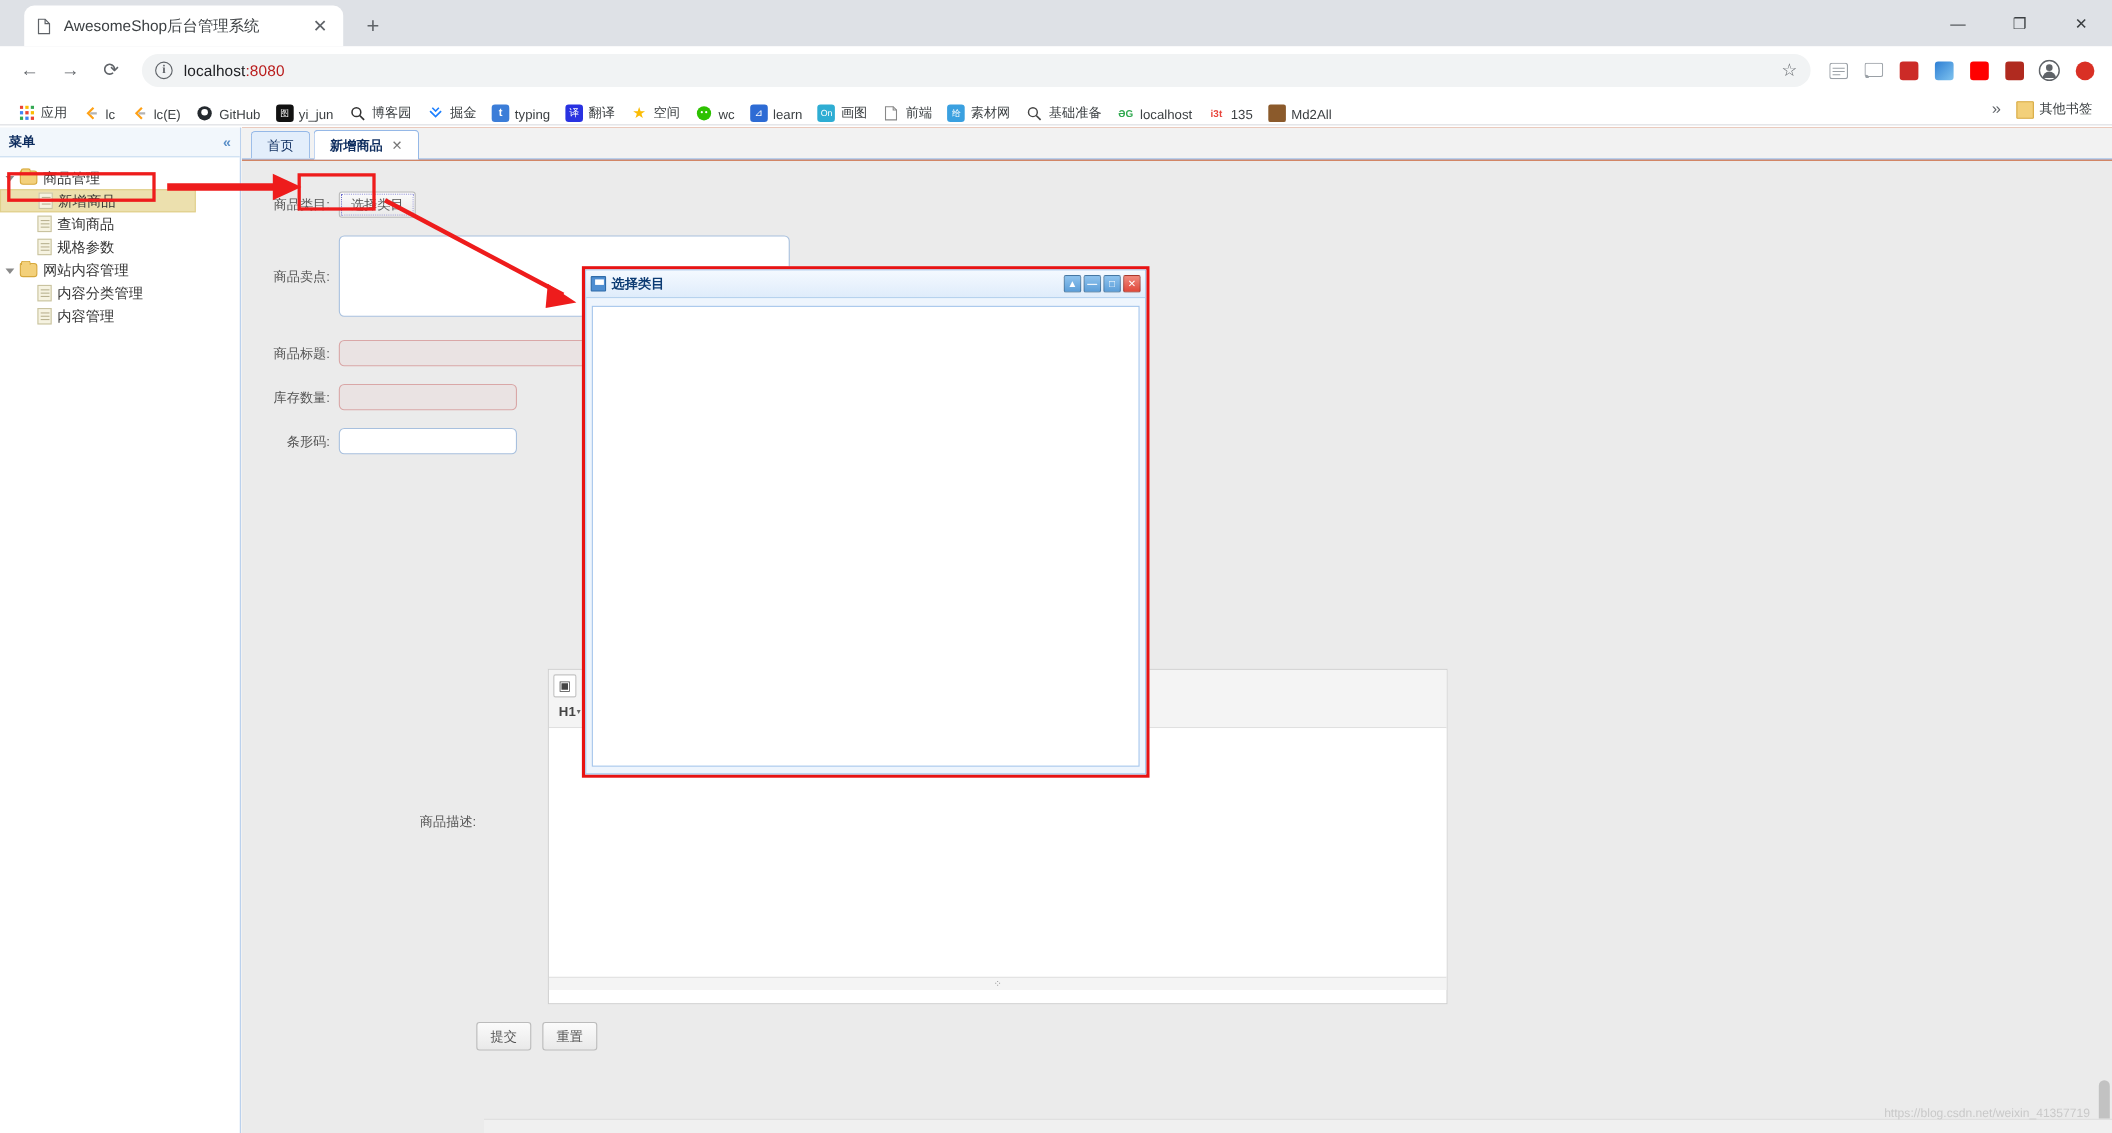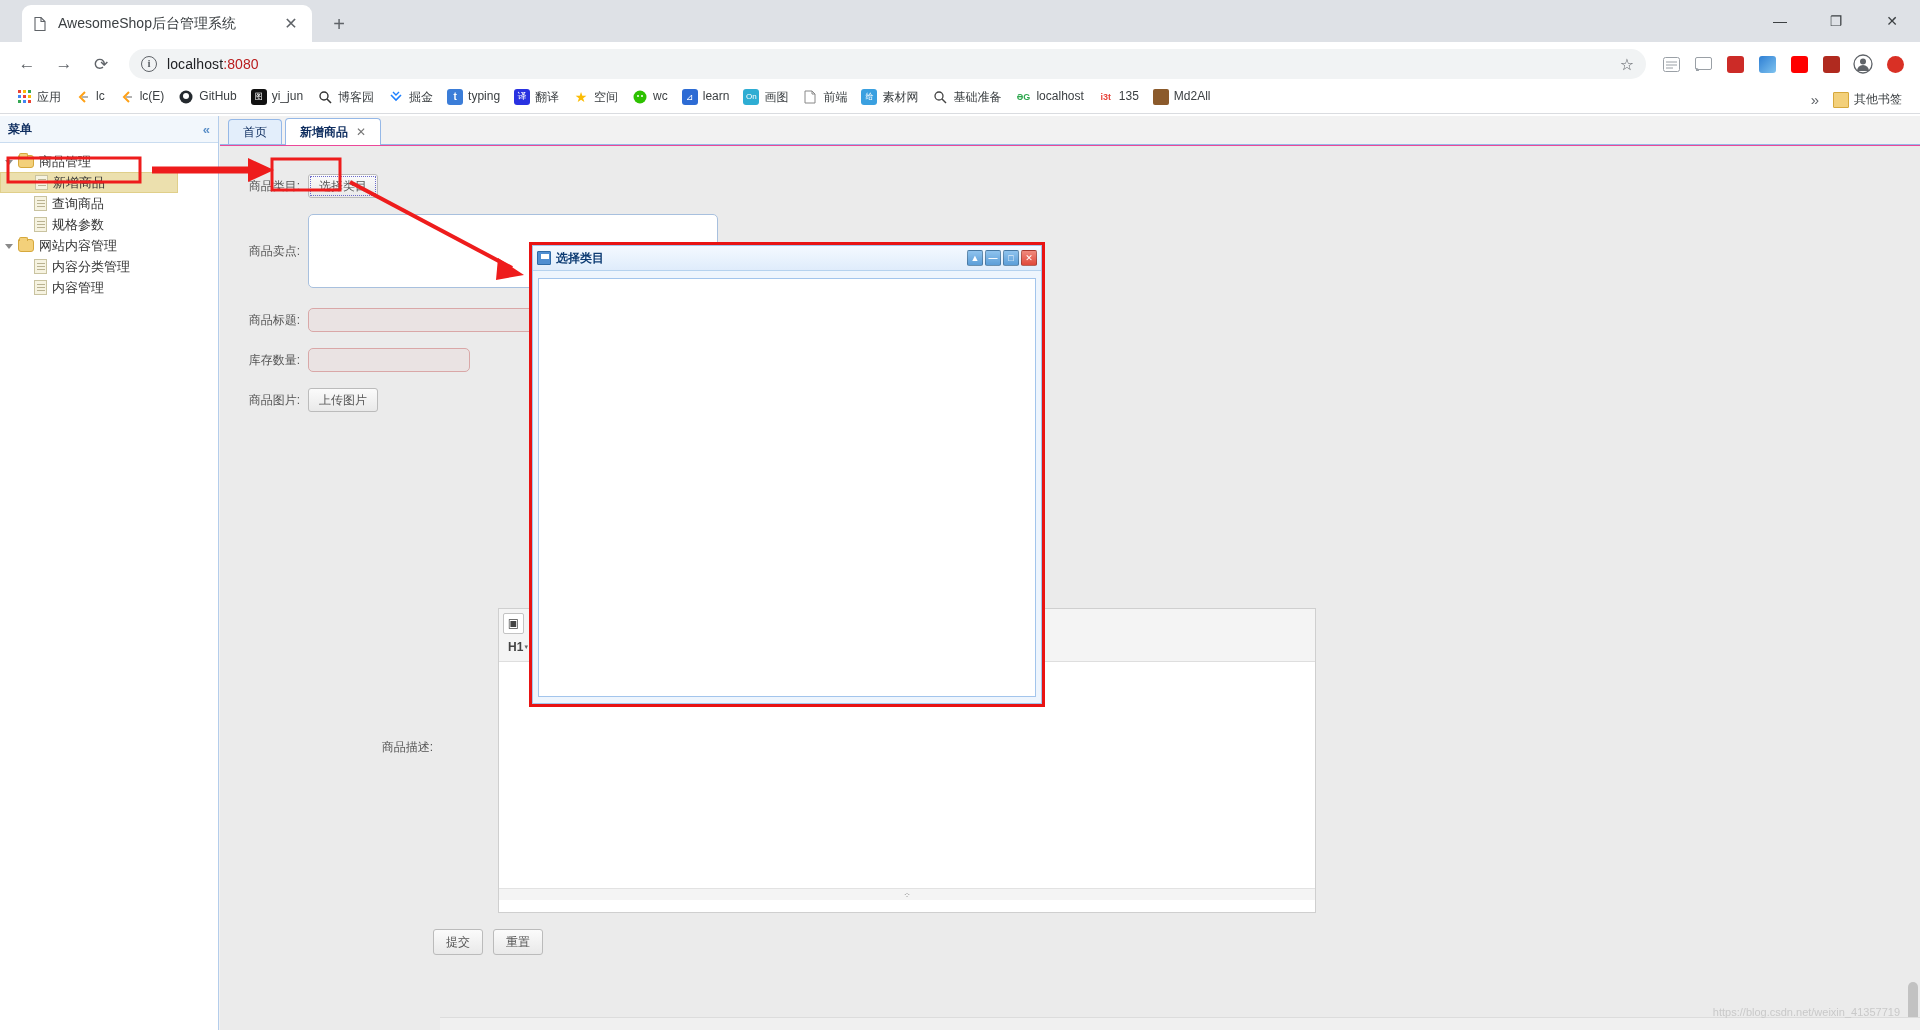--- a/index.html
+++ b/index.html
@@ -73,7 +73,7 @@
     padding:0 10px; border-bottom:1px solid #dadce0; position:relative;
   }
   .bm {
-    display:flex; align-items:flex-start; height:22px; padding:0 6px; margin-right:2px;
+    display:flex; align-items:flex-end; height:22px; padding:0 6px; margin-right:2px;
     font-size:12px; color:#3c4043; white-space:nowrap; border-radius:4px;
   }
   .bm .bmico {

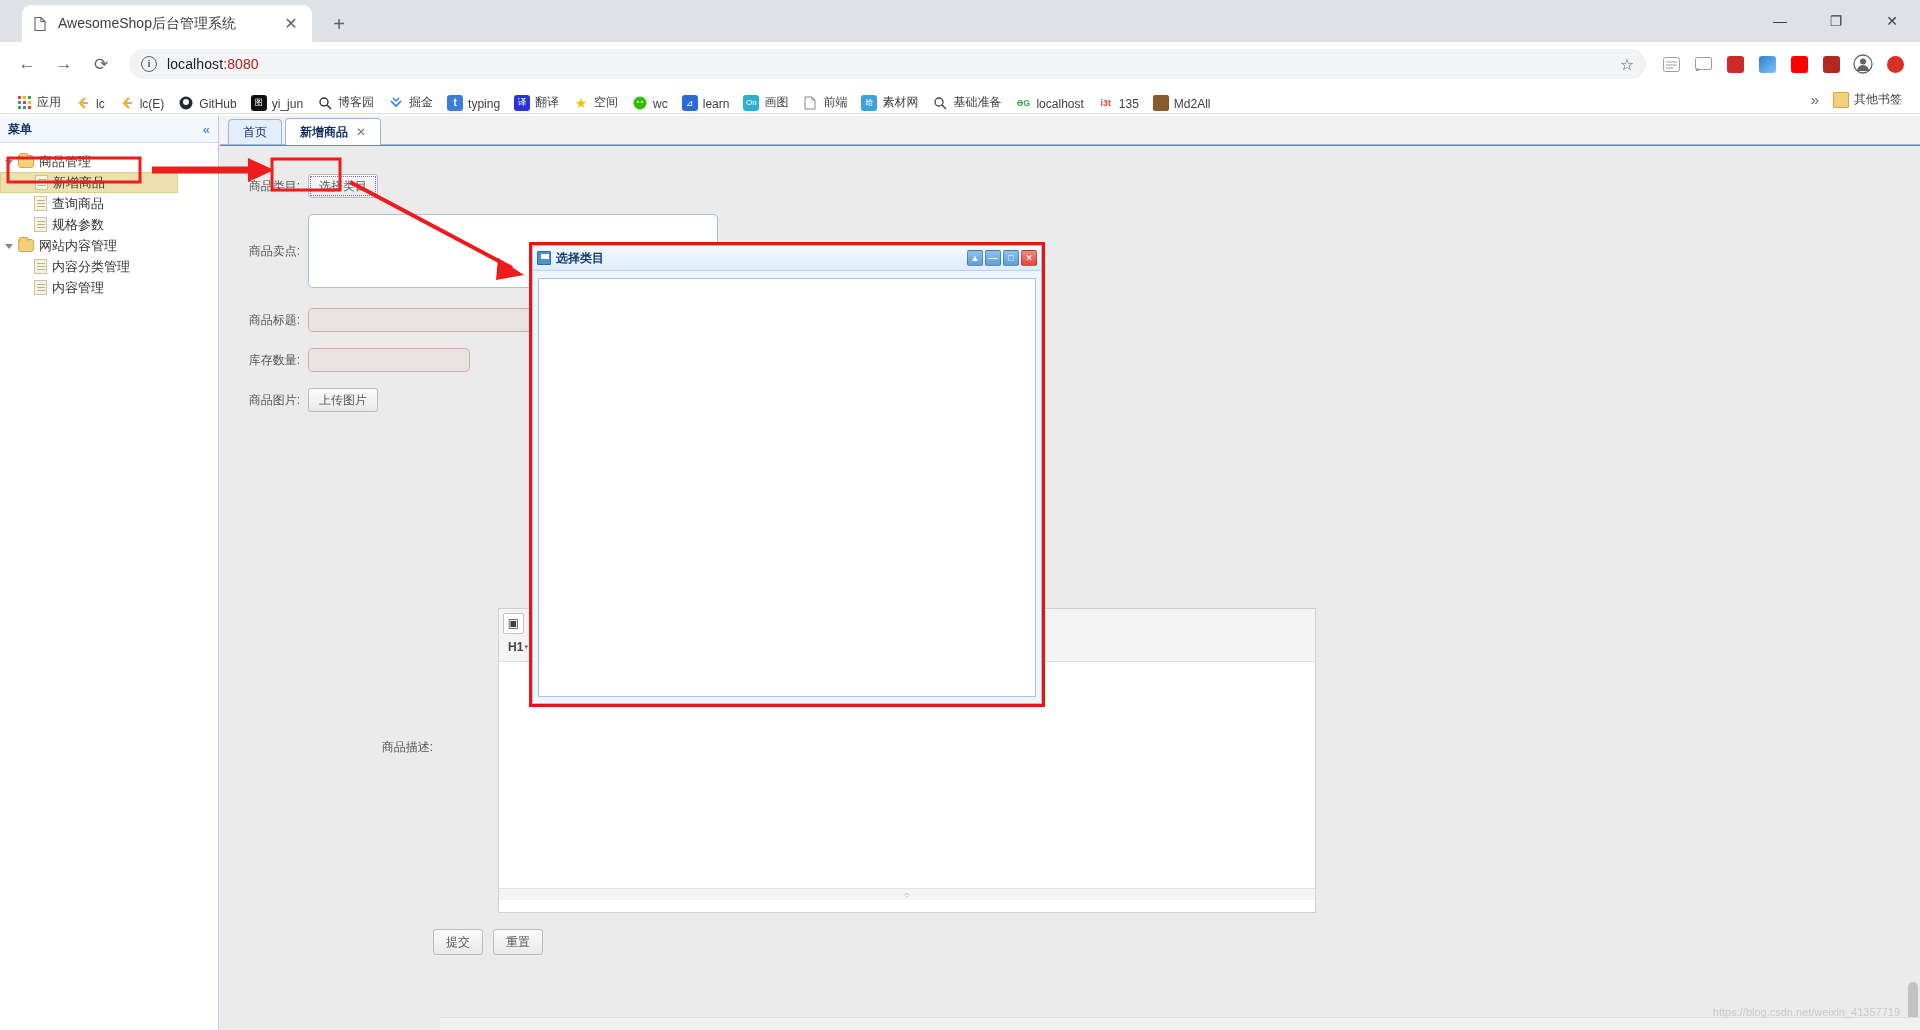--- a/index.html
+++ b/index.html
@@ -141,7 +141,7 @@
   }
 
   .content {
-    position:absolute; left:220px; top:0; right:0; bottom:0; background:#ec4899;
+    position:absolute; left:220px; top:0; right:0; bottom:0; background:#c2410c;
   }
   .tabs-bar {
     height:29px; background:#f2f2f2; border-bottom:1px solid #95b8e7;

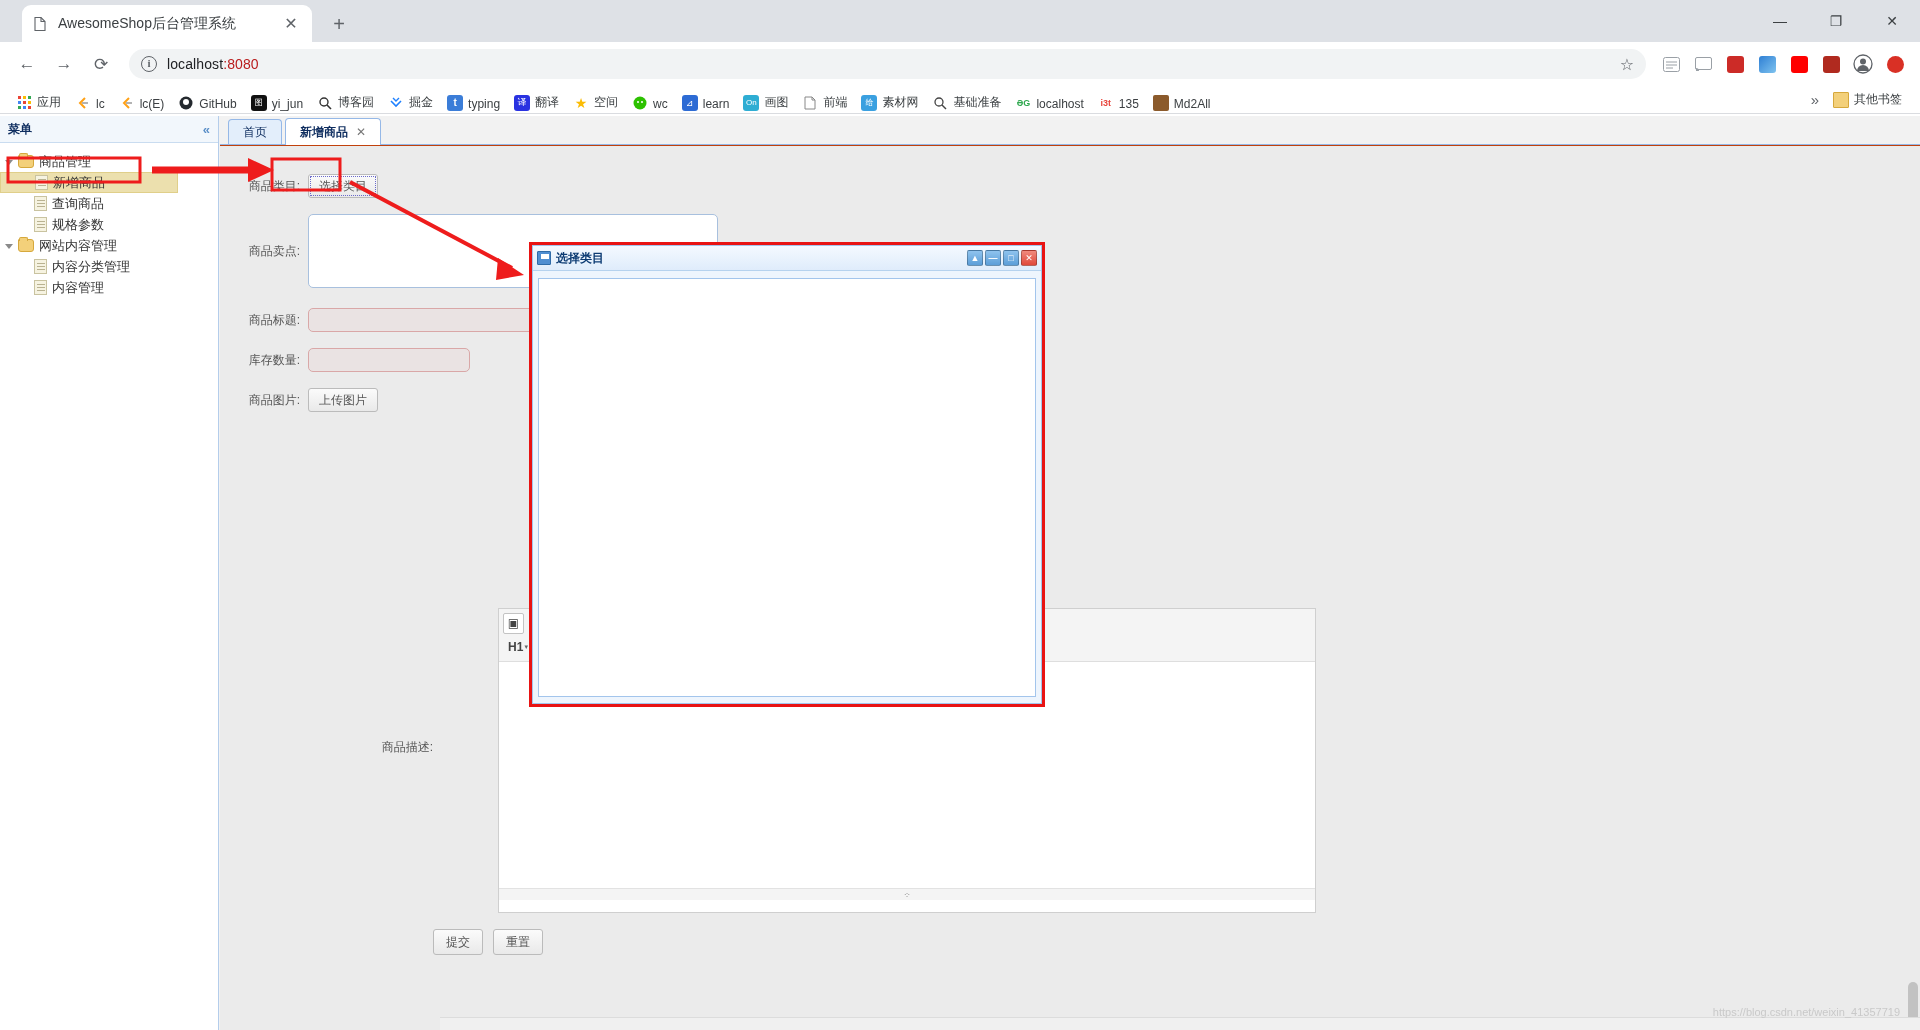--- a/index.html
+++ b/index.html
@@ -548,6 +548,10 @@
           <div class="fctl"><input class="inp" style="width: 162px;" value=""></div>
         </div>
 
+        <div class="frow">
+          <div class="flabel">条形码:</div>
+          <div class="fctl"><input class="inp neutral" style="width: 162px;" value=""></div>
+        </div>
 
         <div class="frow" style="margin-top:14px;">
           <div class="flabel">商品图片:</div>

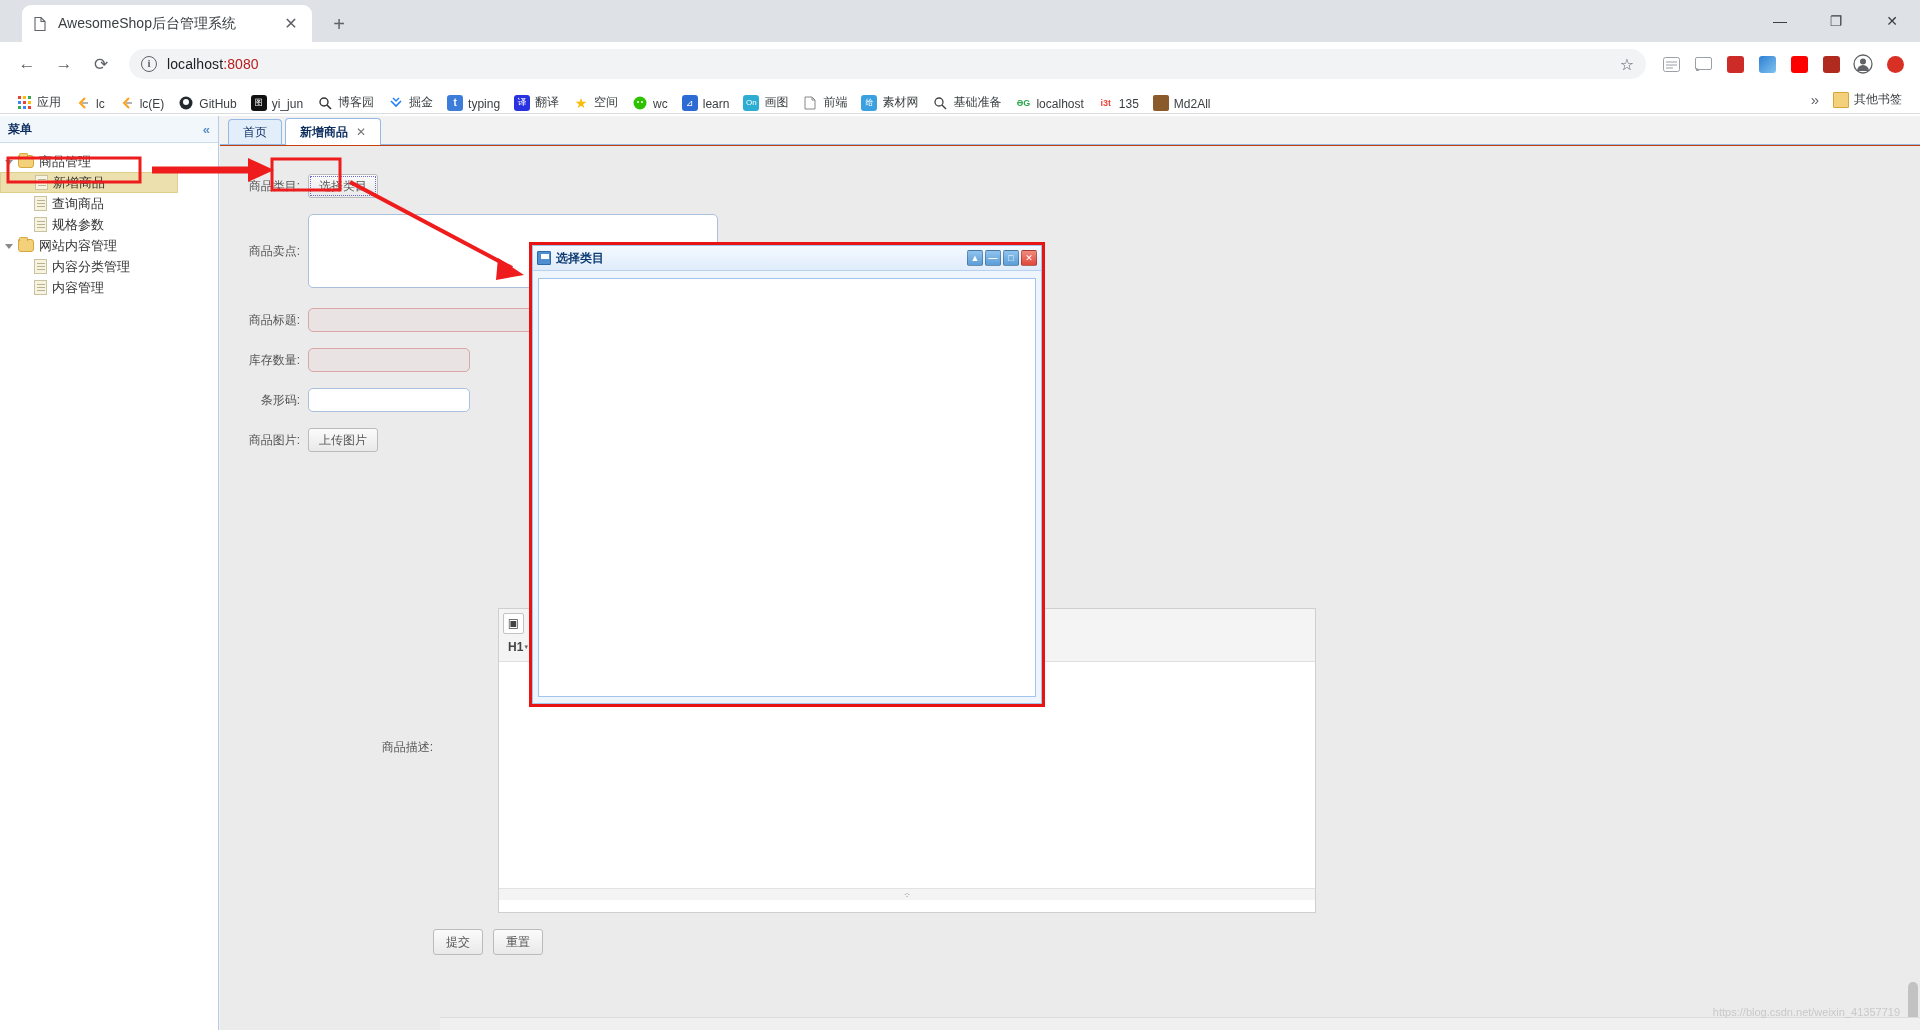--- a/index.html
+++ b/index.html
@@ -553,10 +553,6 @@
           <div class="fctl"><input class="inp neutral" style="width: 162px;" value=""></div>
         </div>
 
-        <div class="frow" style="margin-top:14px;">
-          <div class="flabel">商品图片:</div>
-          <div class="fctl"><button class="btn">上传图片</button></div>
-        </div>
 
         <div class="flabel" style="position:absolute;left:133px;top:589px;width:80px;">商品描述:</div>
       </div>

